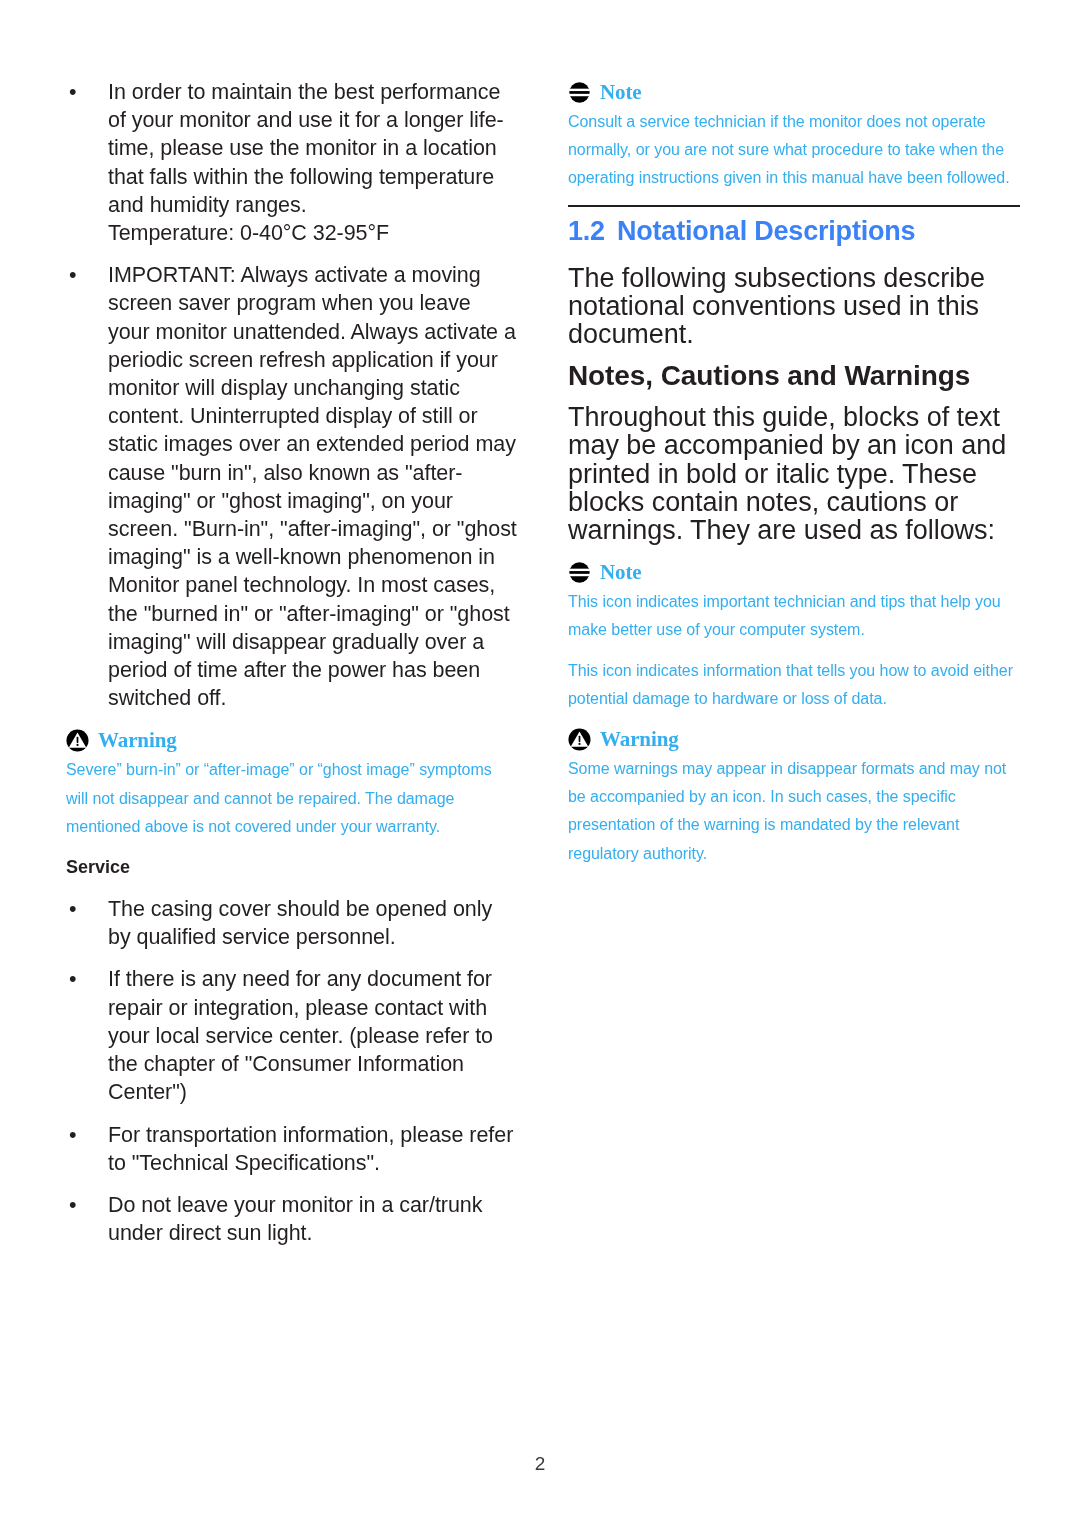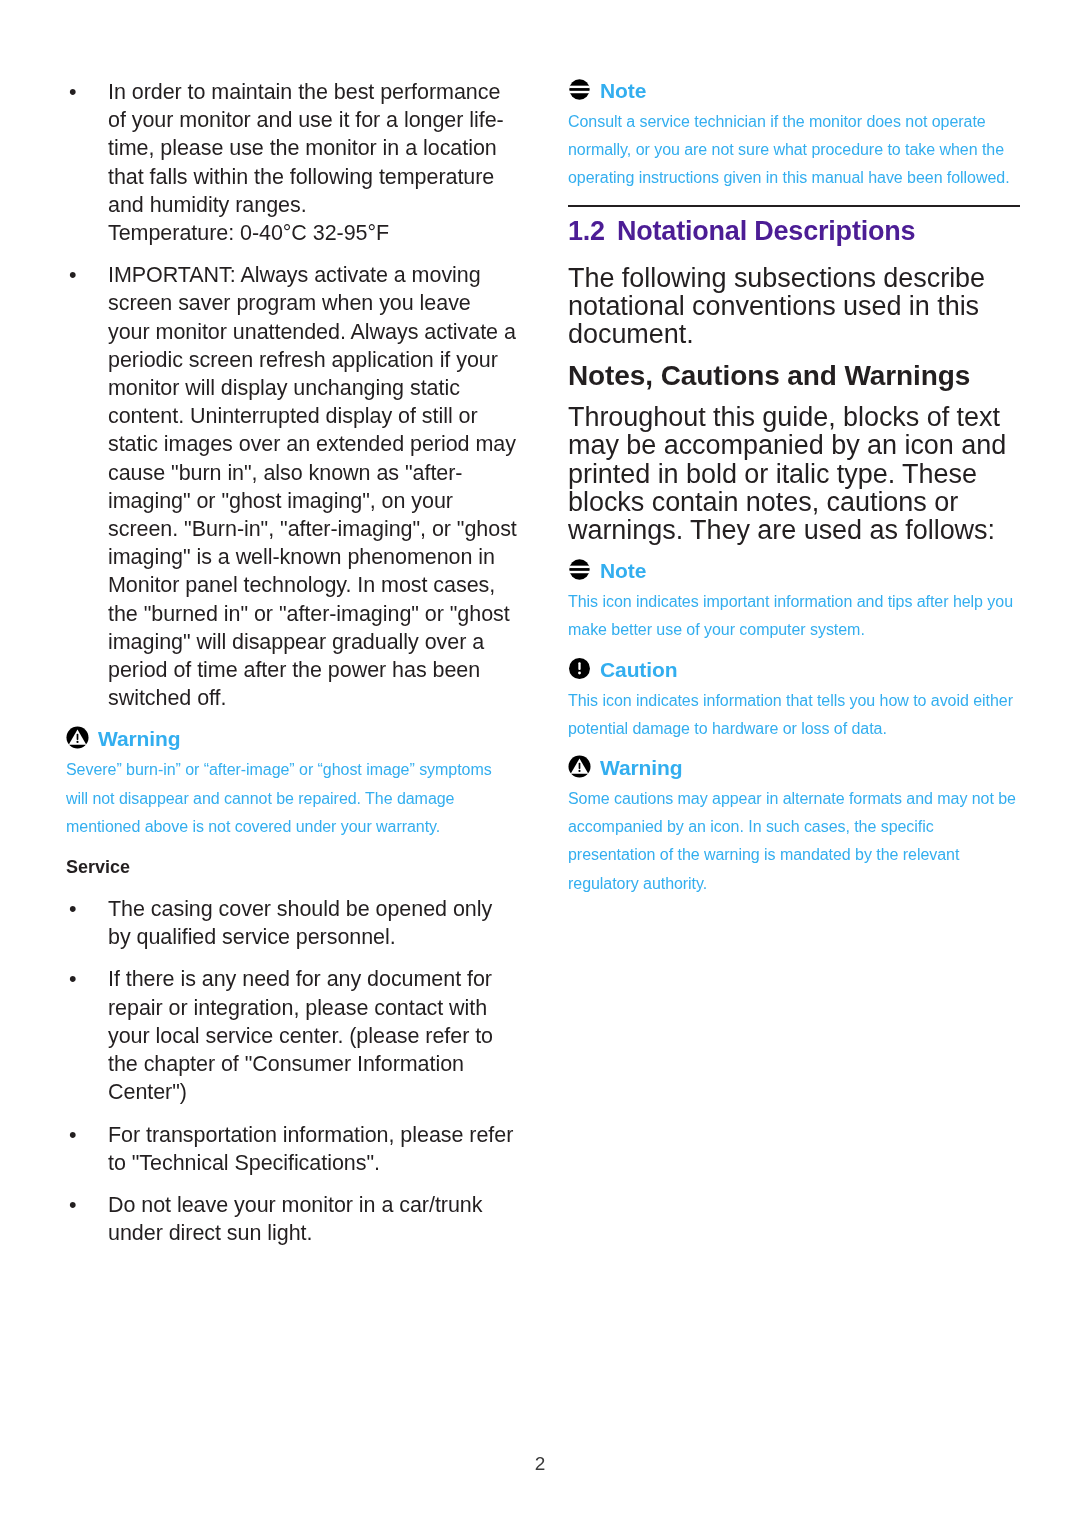--- a/index.html
+++ b/index.html
@@ -101,10 +101,11 @@
 
   .callout-head {
     display: flex;
-    align-items: flex-start;
+    align-items: center;
     gap: 9px;
     margin: 0 0 2px 0;
     height: 28px;
+    font-family: Liberation Serif, serif;
   }
   .callout-title {
     font-size: 21px;

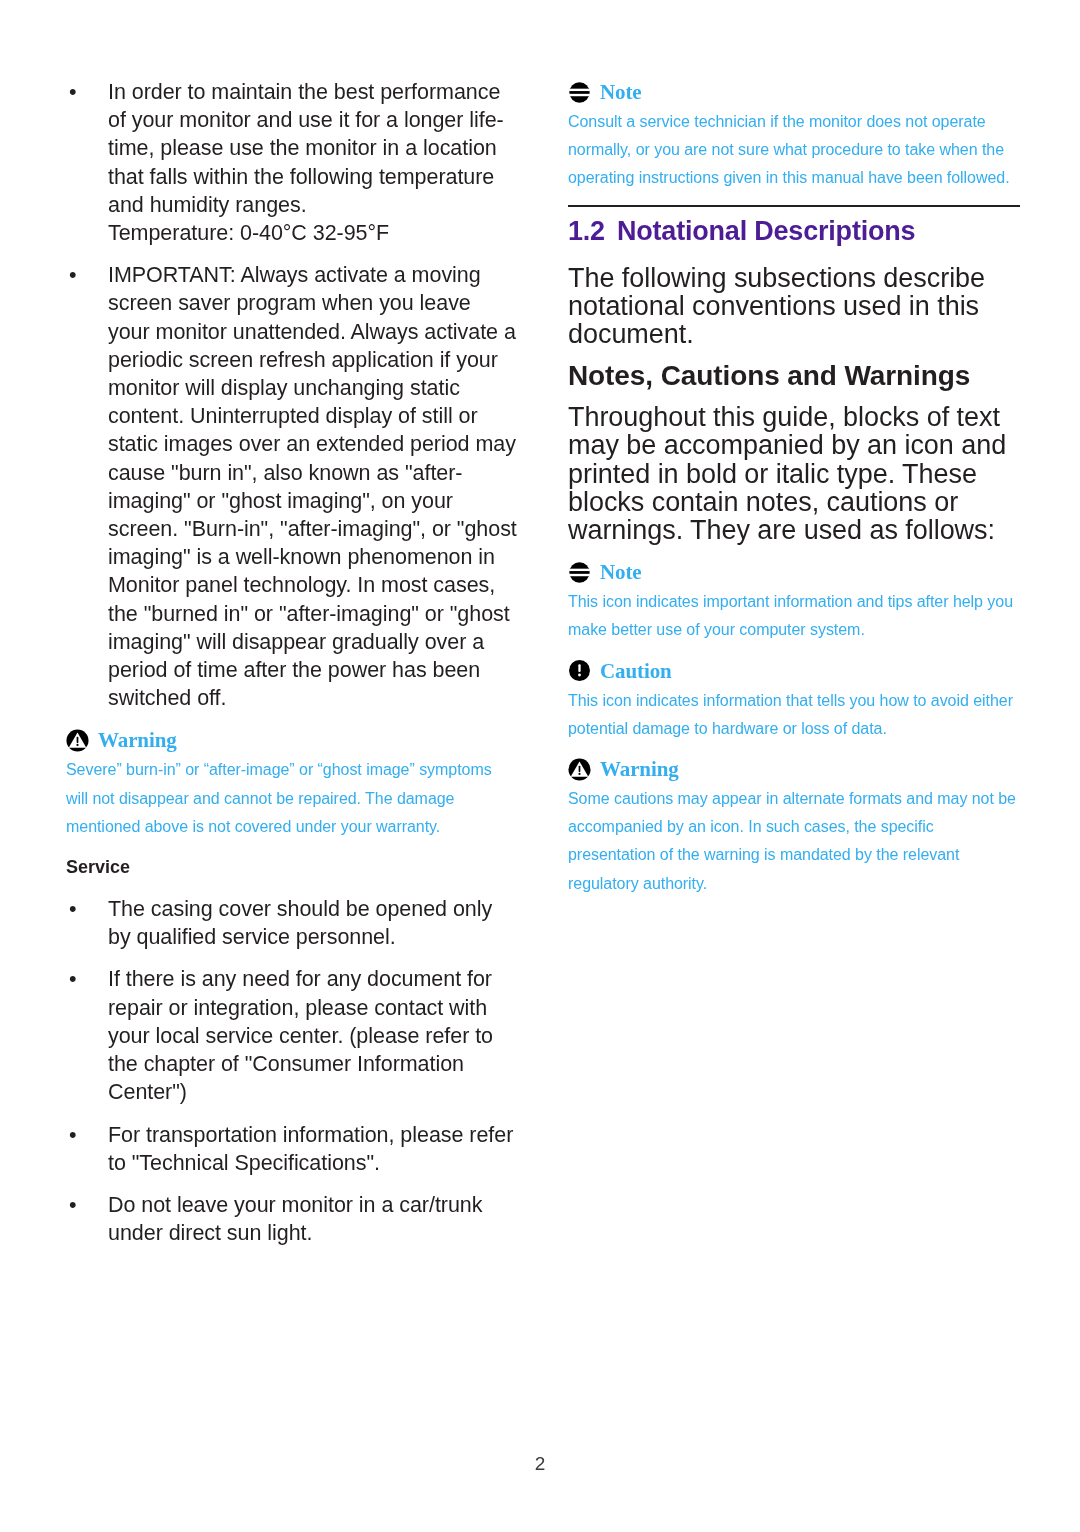--- a/index.html
+++ b/index.html
@@ -74,7 +74,7 @@
     font-weight: bold;
     line-height: 34px;
     letter-spacing: -0.2px;
-    color: #4c1d95;
+    color: #3b82f6;
     margin: 0 0 16px 0;
   }
   .sec-head .num { margin-right: 12px; }

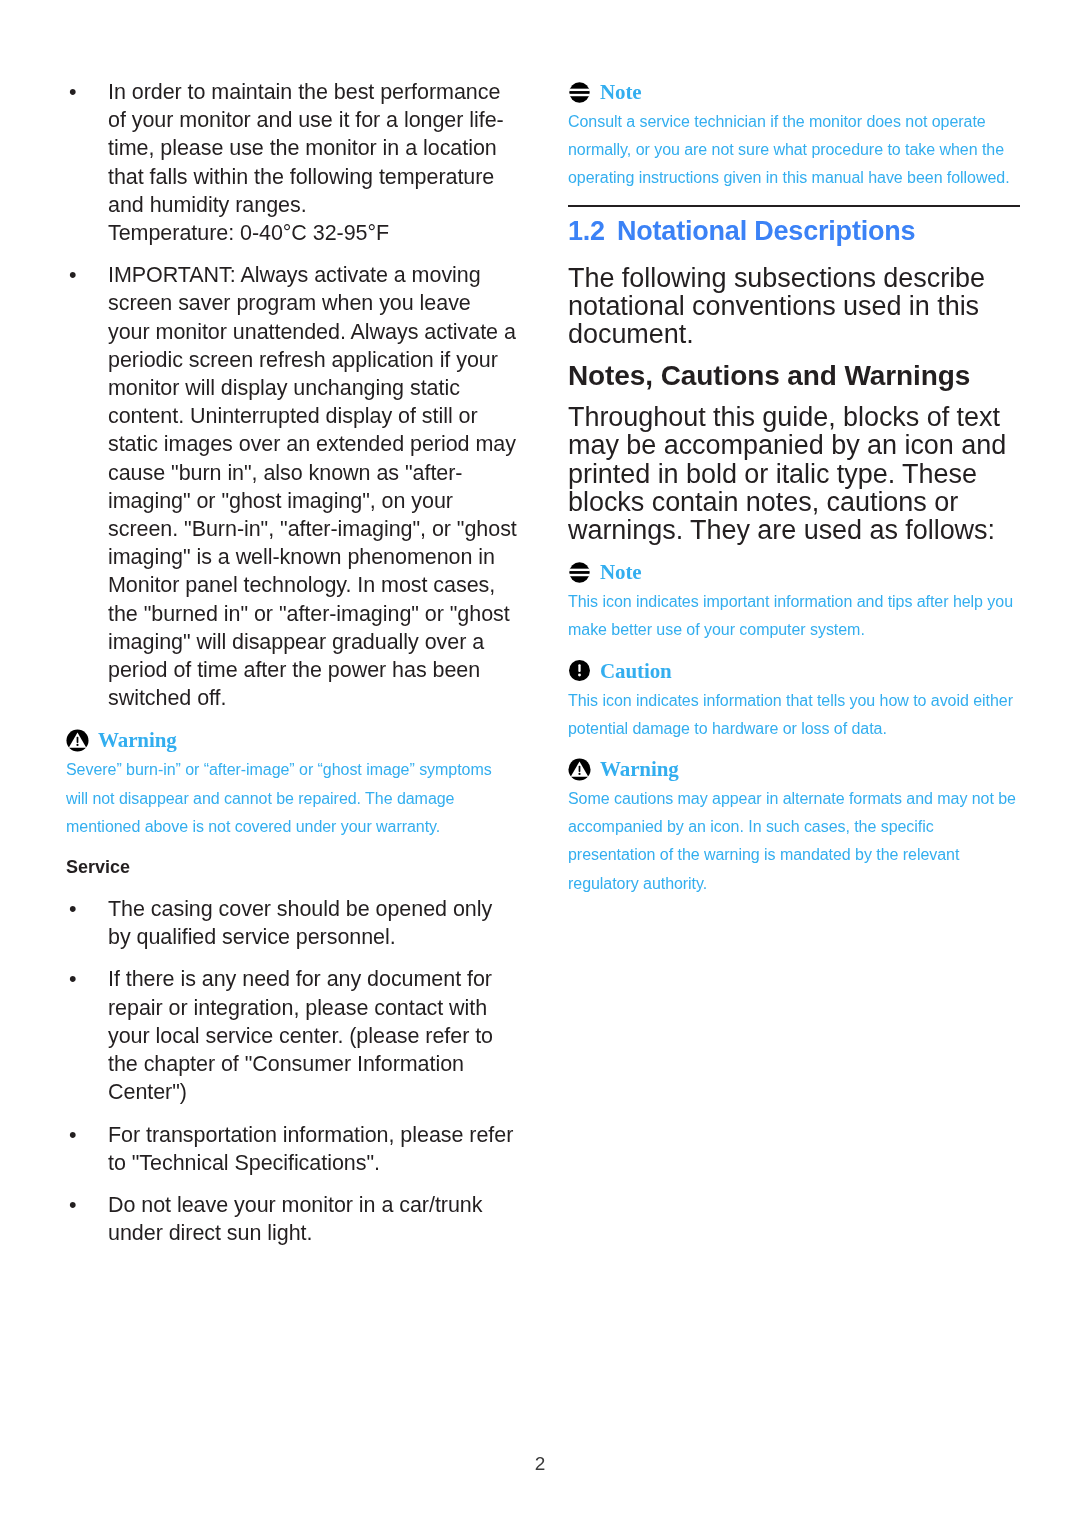--- a/index.html
+++ b/index.html
@@ -237,7 +237,7 @@
         </span>
         <span class="callout-title">Note</span>
       </div>
-      <p class="callout-body">This icon indicates important information and tips after help you make better use of your computer system.</p>
+      <p class="callout-body">This icon indicates important technician and tips that help you make better use of your computer system.</p>
     </div>
 
     <div class="callout">

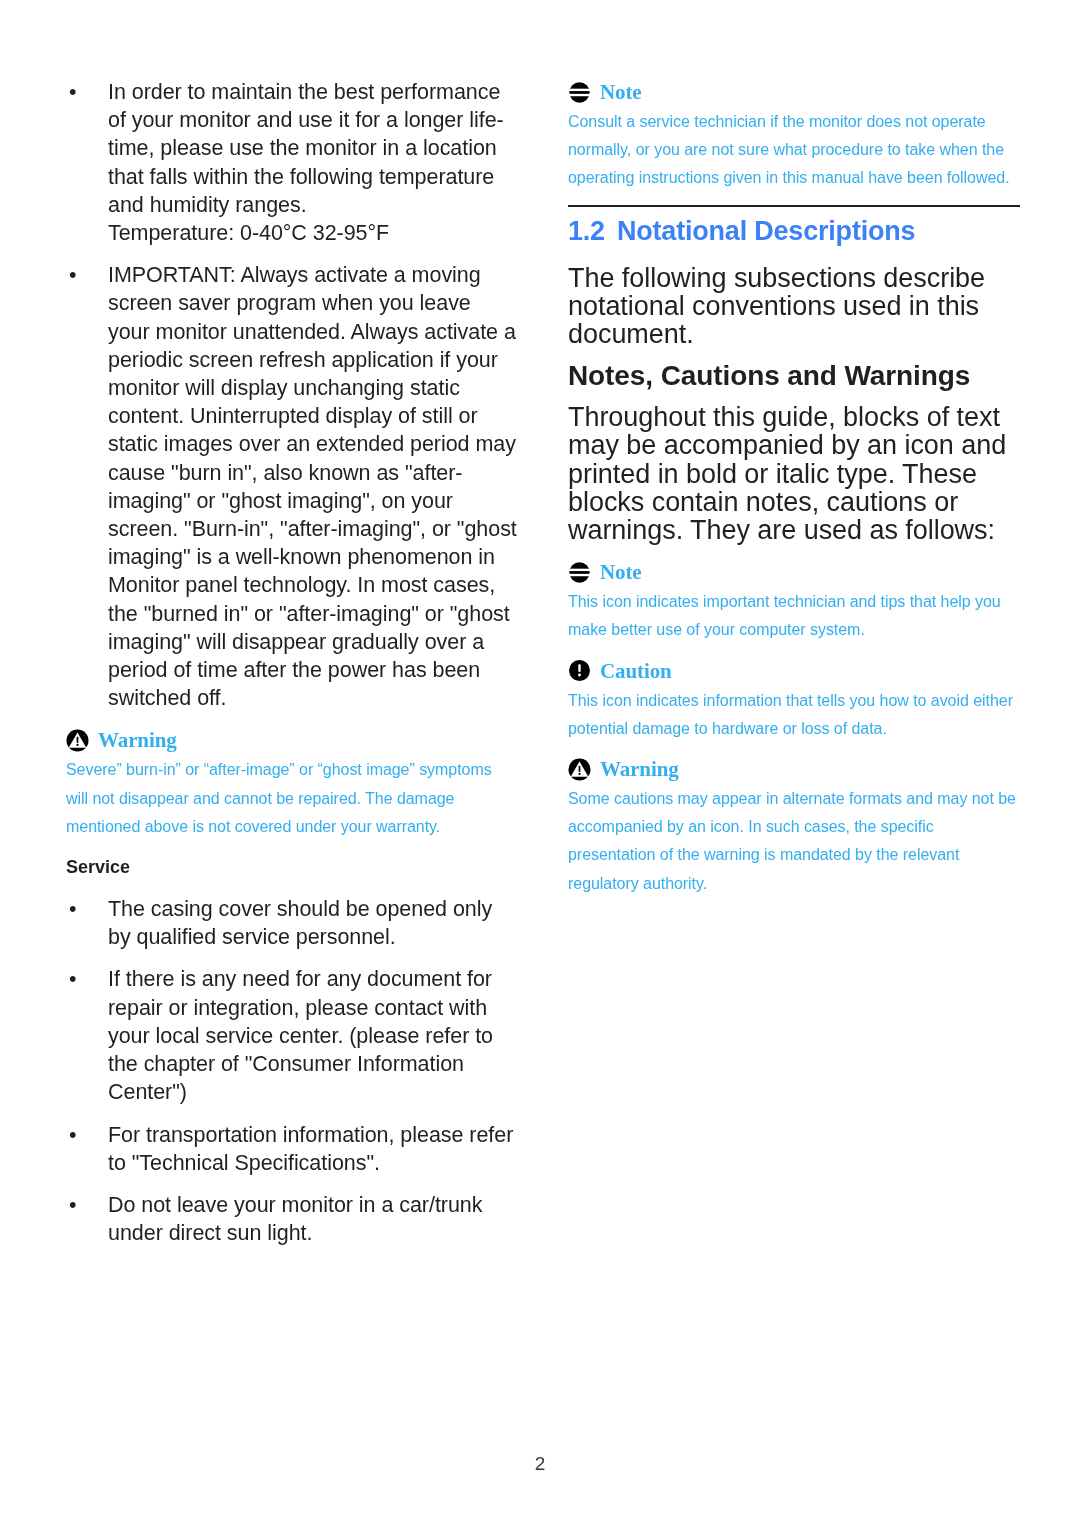--- a/index.html
+++ b/index.html
@@ -241,16 +241,6 @@
     </div>
 
     <div class="callout">
-      <div class="callout-head">
-        <span class="icon">
-          <svg viewBox="0 0 24 24" width="23" height="23" aria-hidden="true">
-            <circle cx="12" cy="12" r="10.9" fill="#000000"></circle>
-            <rect x="10.8" y="5.4" width="2.4" height="8.2" rx="1.0" fill="#ffffff"></rect>
-            <circle cx="12" cy="16.7" r="1.5" fill="#ffffff"></circle>
-          </svg>
-        </span>
-        <span class="callout-title">Caution</span>
-      </div>
       <p class="callout-body">This icon indicates information that tells you how to avoid either potential damage to hardware or loss of data.</p>
     </div>
 

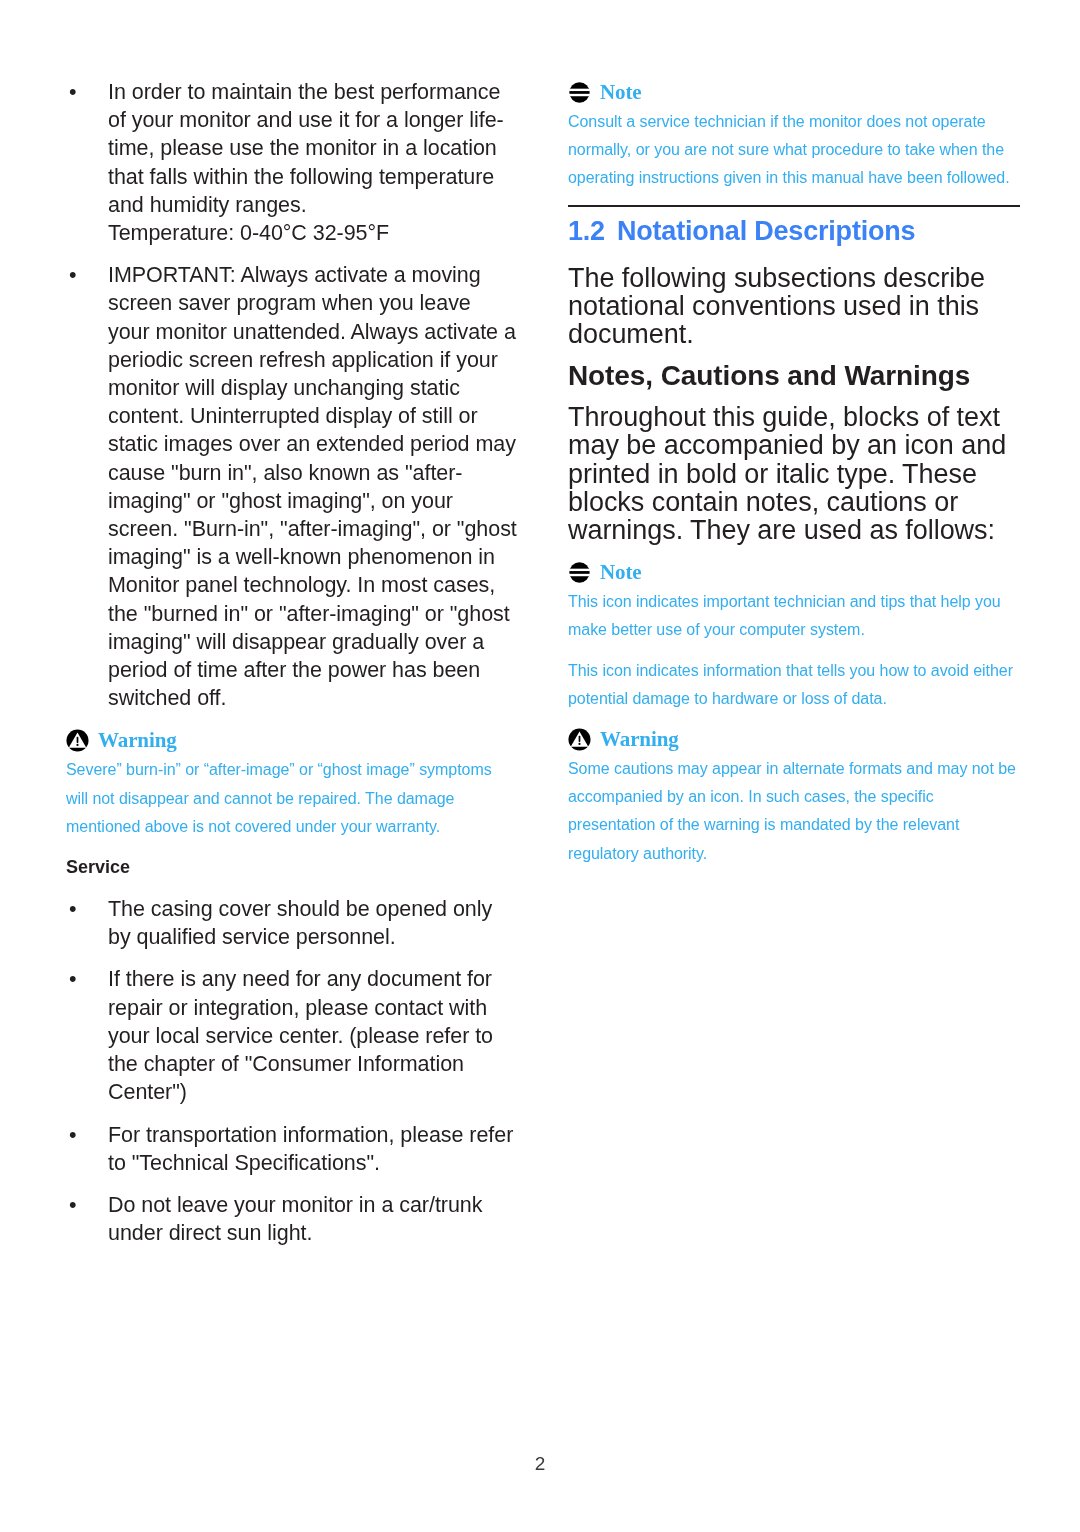--- a/index.html
+++ b/index.html
@@ -256,7 +256,7 @@
         </span>
         <span class="callout-title">Warning</span>
       </div>
-      <p class="callout-body">Some cautions may appear in alternate formats and may not be accompanied by an icon. In such cases, the specific presentation of the warning is mandated by the relevant regulatory authority.</p>
+      <p class="callout-body">Some warnings may appear in disappear formats and may not be accompanied by an icon. In such cases, the specific presentation of the warning is mandated by the relevant regulatory authority.</p>
     </div>
 
   </div>

